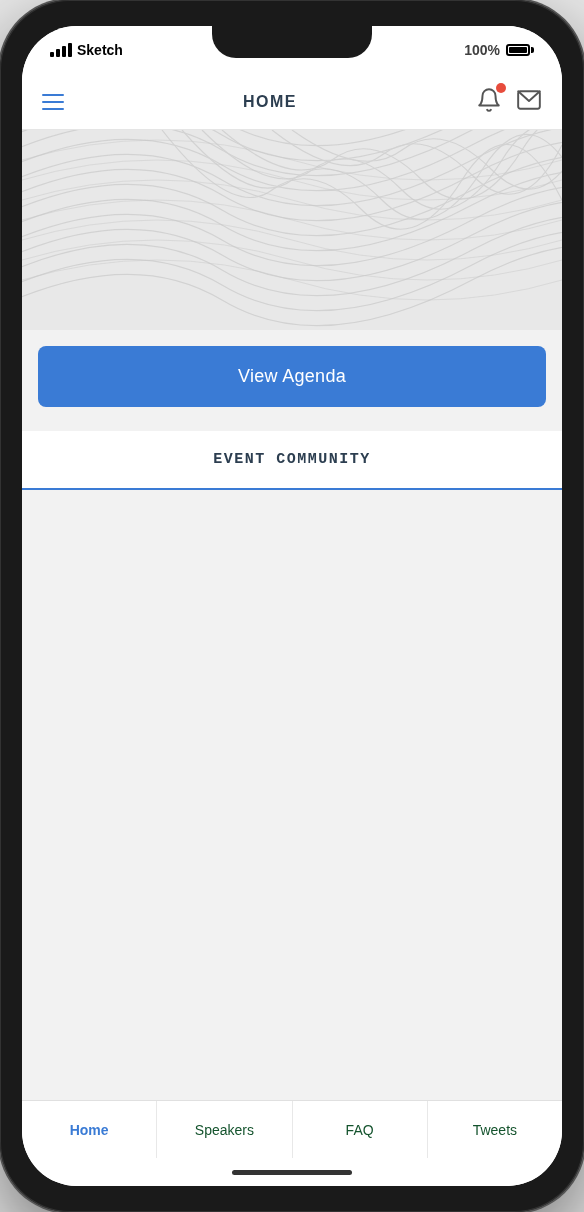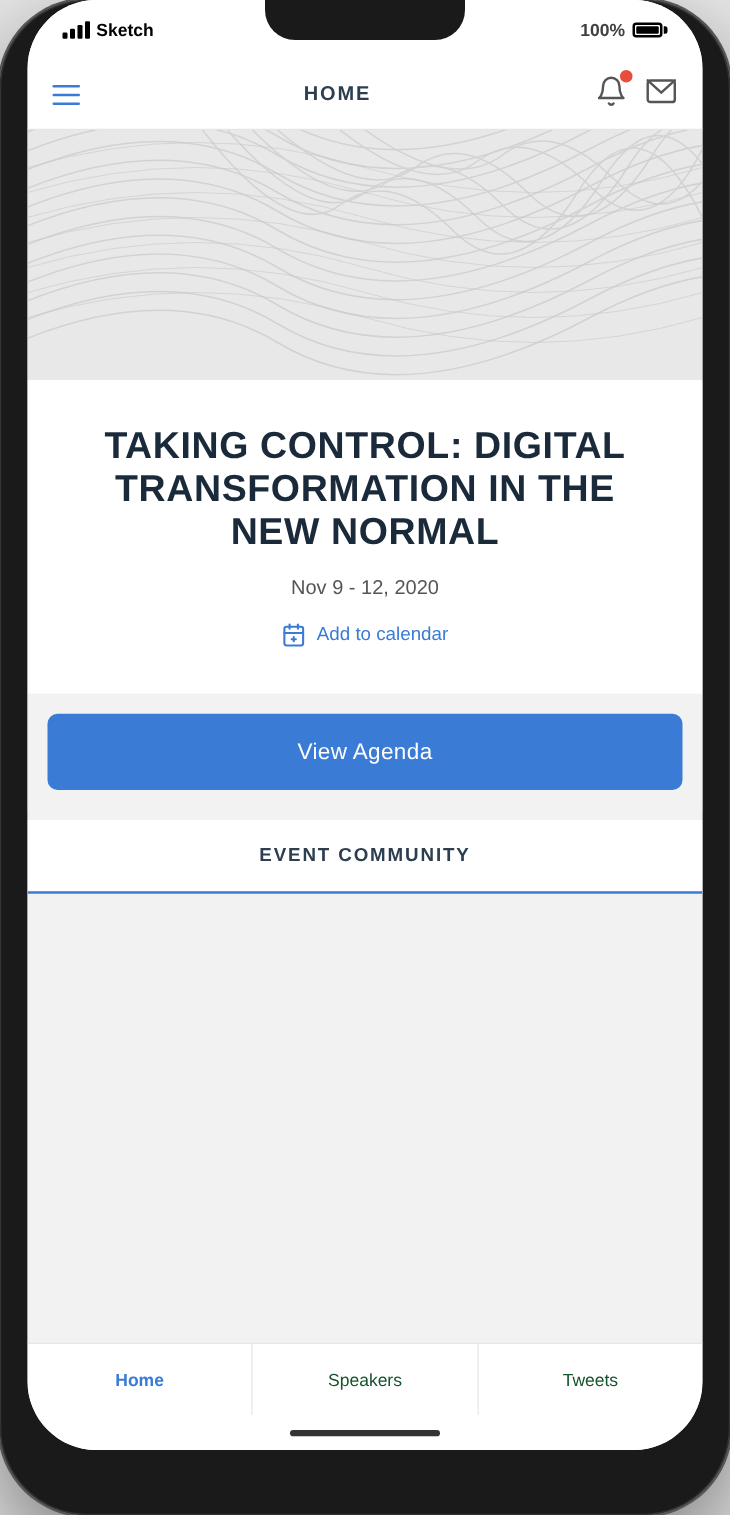--- a/index.html
+++ b/index.html
@@ -20,7 +20,7 @@
       border-radius: 70px;
       display: flex;
       justify-content: center;
-      align-items: flex-start;
+      align-items: center;
       box-shadow:
         0 0 0 2px #555,
         0 30px 80px rgba(0,0,0,0.5),

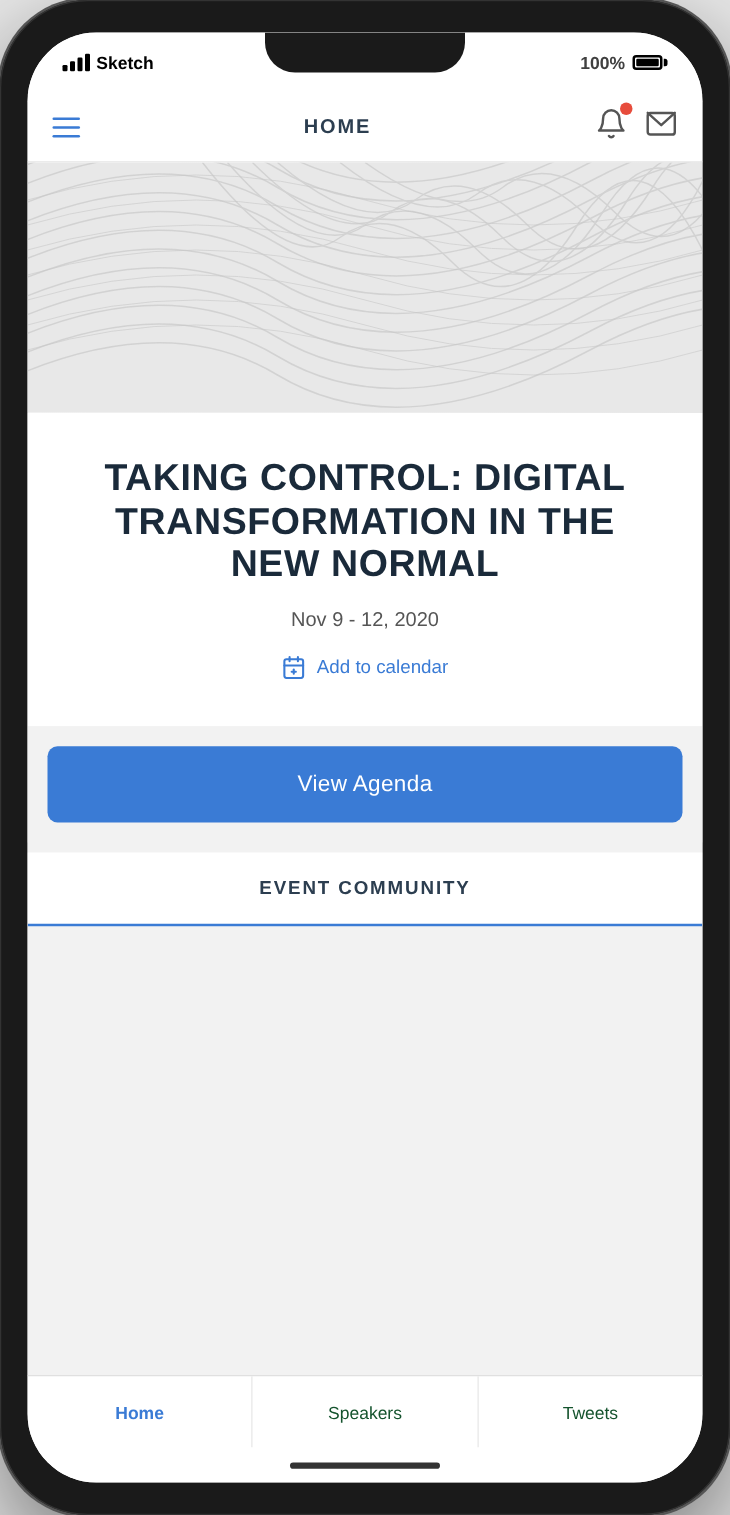--- a/index.html
+++ b/index.html
@@ -428,21 +428,6 @@
 
     <div class="content-area">
 
-      <div class="event-card">
-        <h1 class="event-title">TAKING CONTROL: DIGITAL TRANSFORMATION IN THE NEW NORMAL</h1>
-        <p class="event-date">Nov 9 - 12, 2020</p>
-        <button class="add-calendar-btn">
-          <svg class="calendar-icon-svg" viewBox="0 0 24 24" fill="none" stroke="#3a7bd5" stroke-width="2" stroke-linecap="round" stroke-linejoin="round">
-            <rect x="3" y="4" width="18" height="18" rx="2" ry="2"></rect>
-            <line x1="16" y1="2" x2="16" y2="6"></line>
-            <line x1="8" y1="2" x2="8" y2="6"></line>
-            <line x1="3" y1="10" x2="21" y2="10"></line>
-            <line x1="12" y1="14" x2="12" y2="18"></line>
-            <line x1="10" y1="16" x2="14" y2="16"></line>
-          </svg>
-          <span>Add to calendar</span>
-        </button>
-      </div>
 
       <div class="view-agenda-section">
         <button class="view-agenda-btn">View Agenda</button>

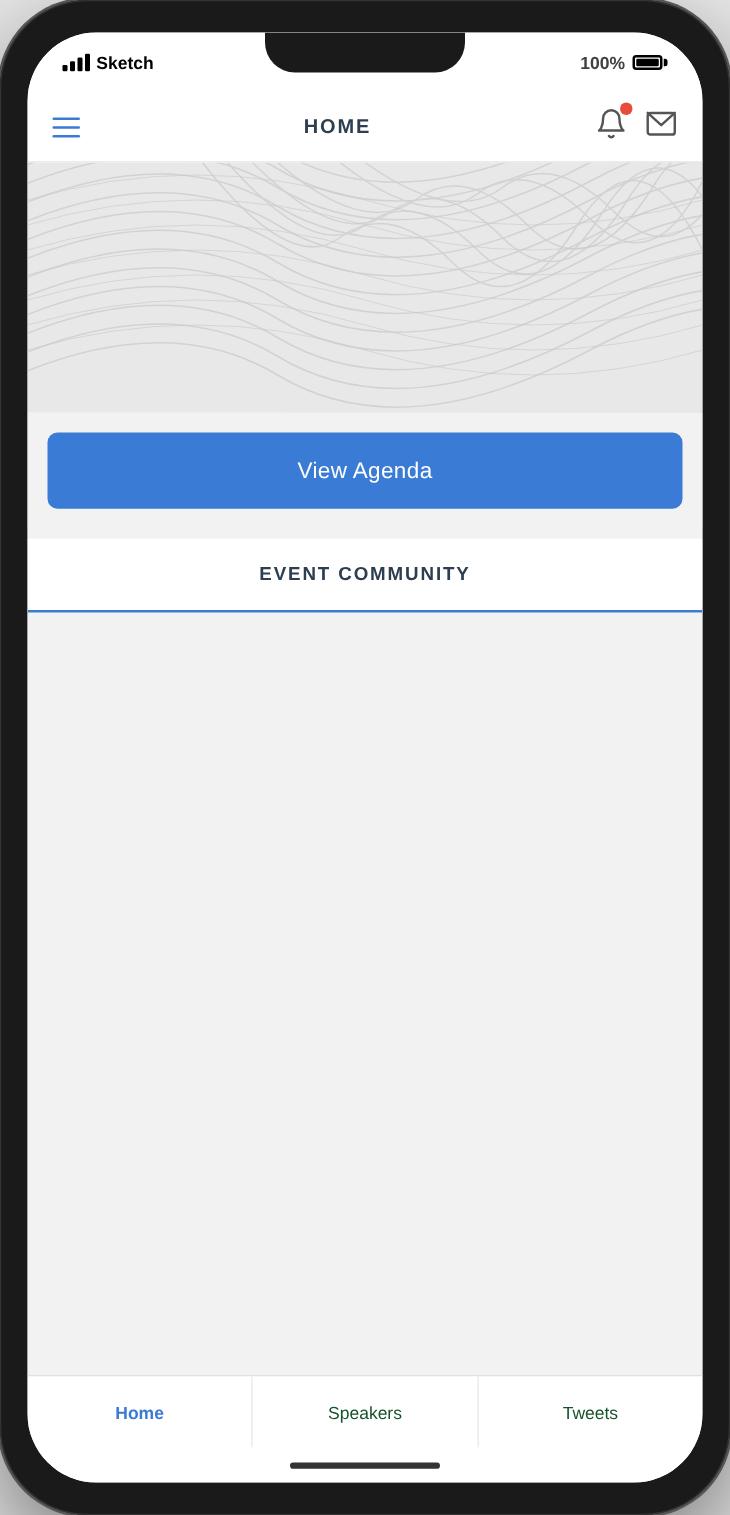--- a/index.html
+++ b/index.html
@@ -274,6 +274,7 @@
       letter-spacing: 1.5px;
       color: #2c3e50;
       text-transform: uppercase;
+      font-family: Liberation Mono, monospace;
     }
 
     

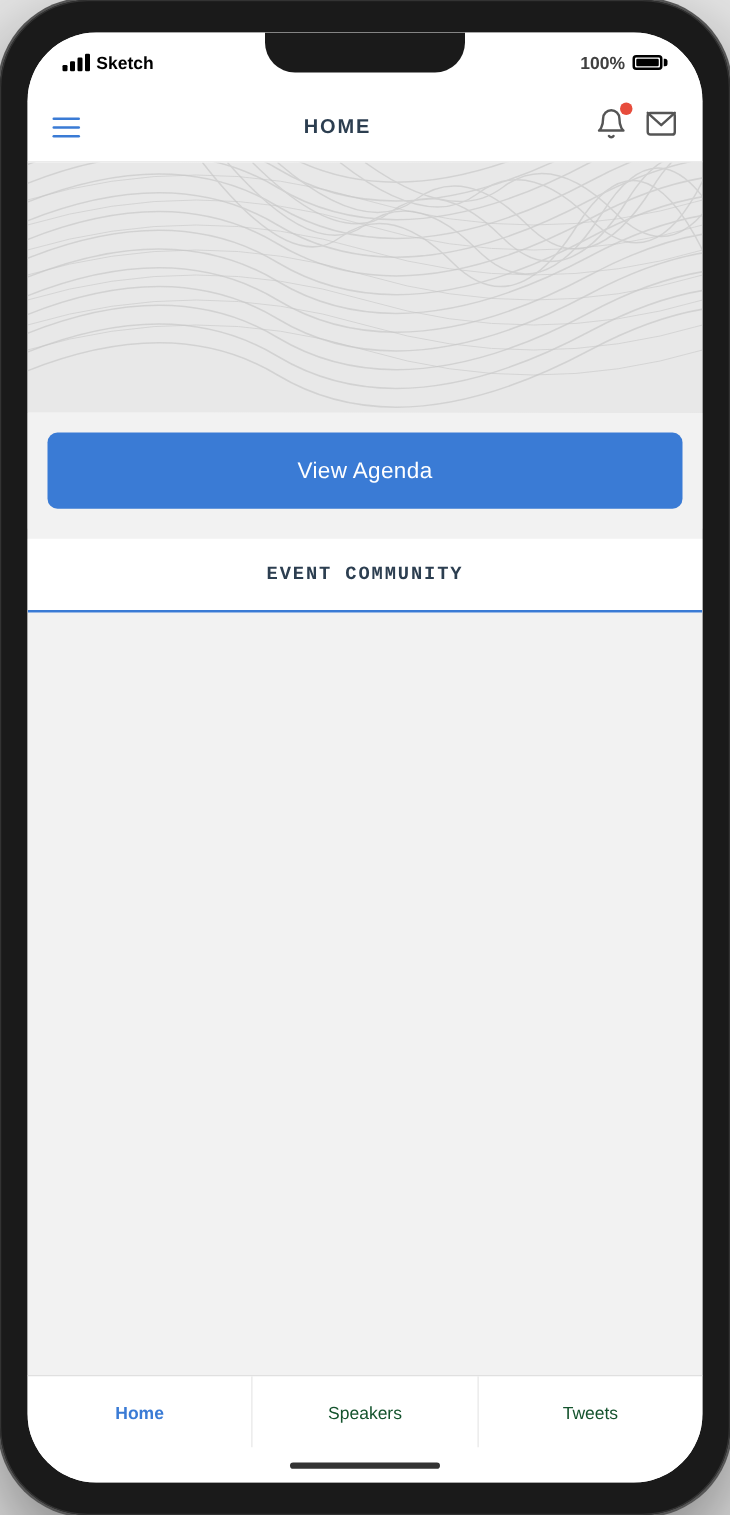--- a/index.html
+++ b/index.html
@@ -448,6 +448,9 @@
         <span>Speakers</span>
       </div>
       <div class="tab-item">
+        <span>FAQ</span>
+      </div>
+      <div class="tab-item">
         <span>Tweets</span>
       </div>
     </div>

